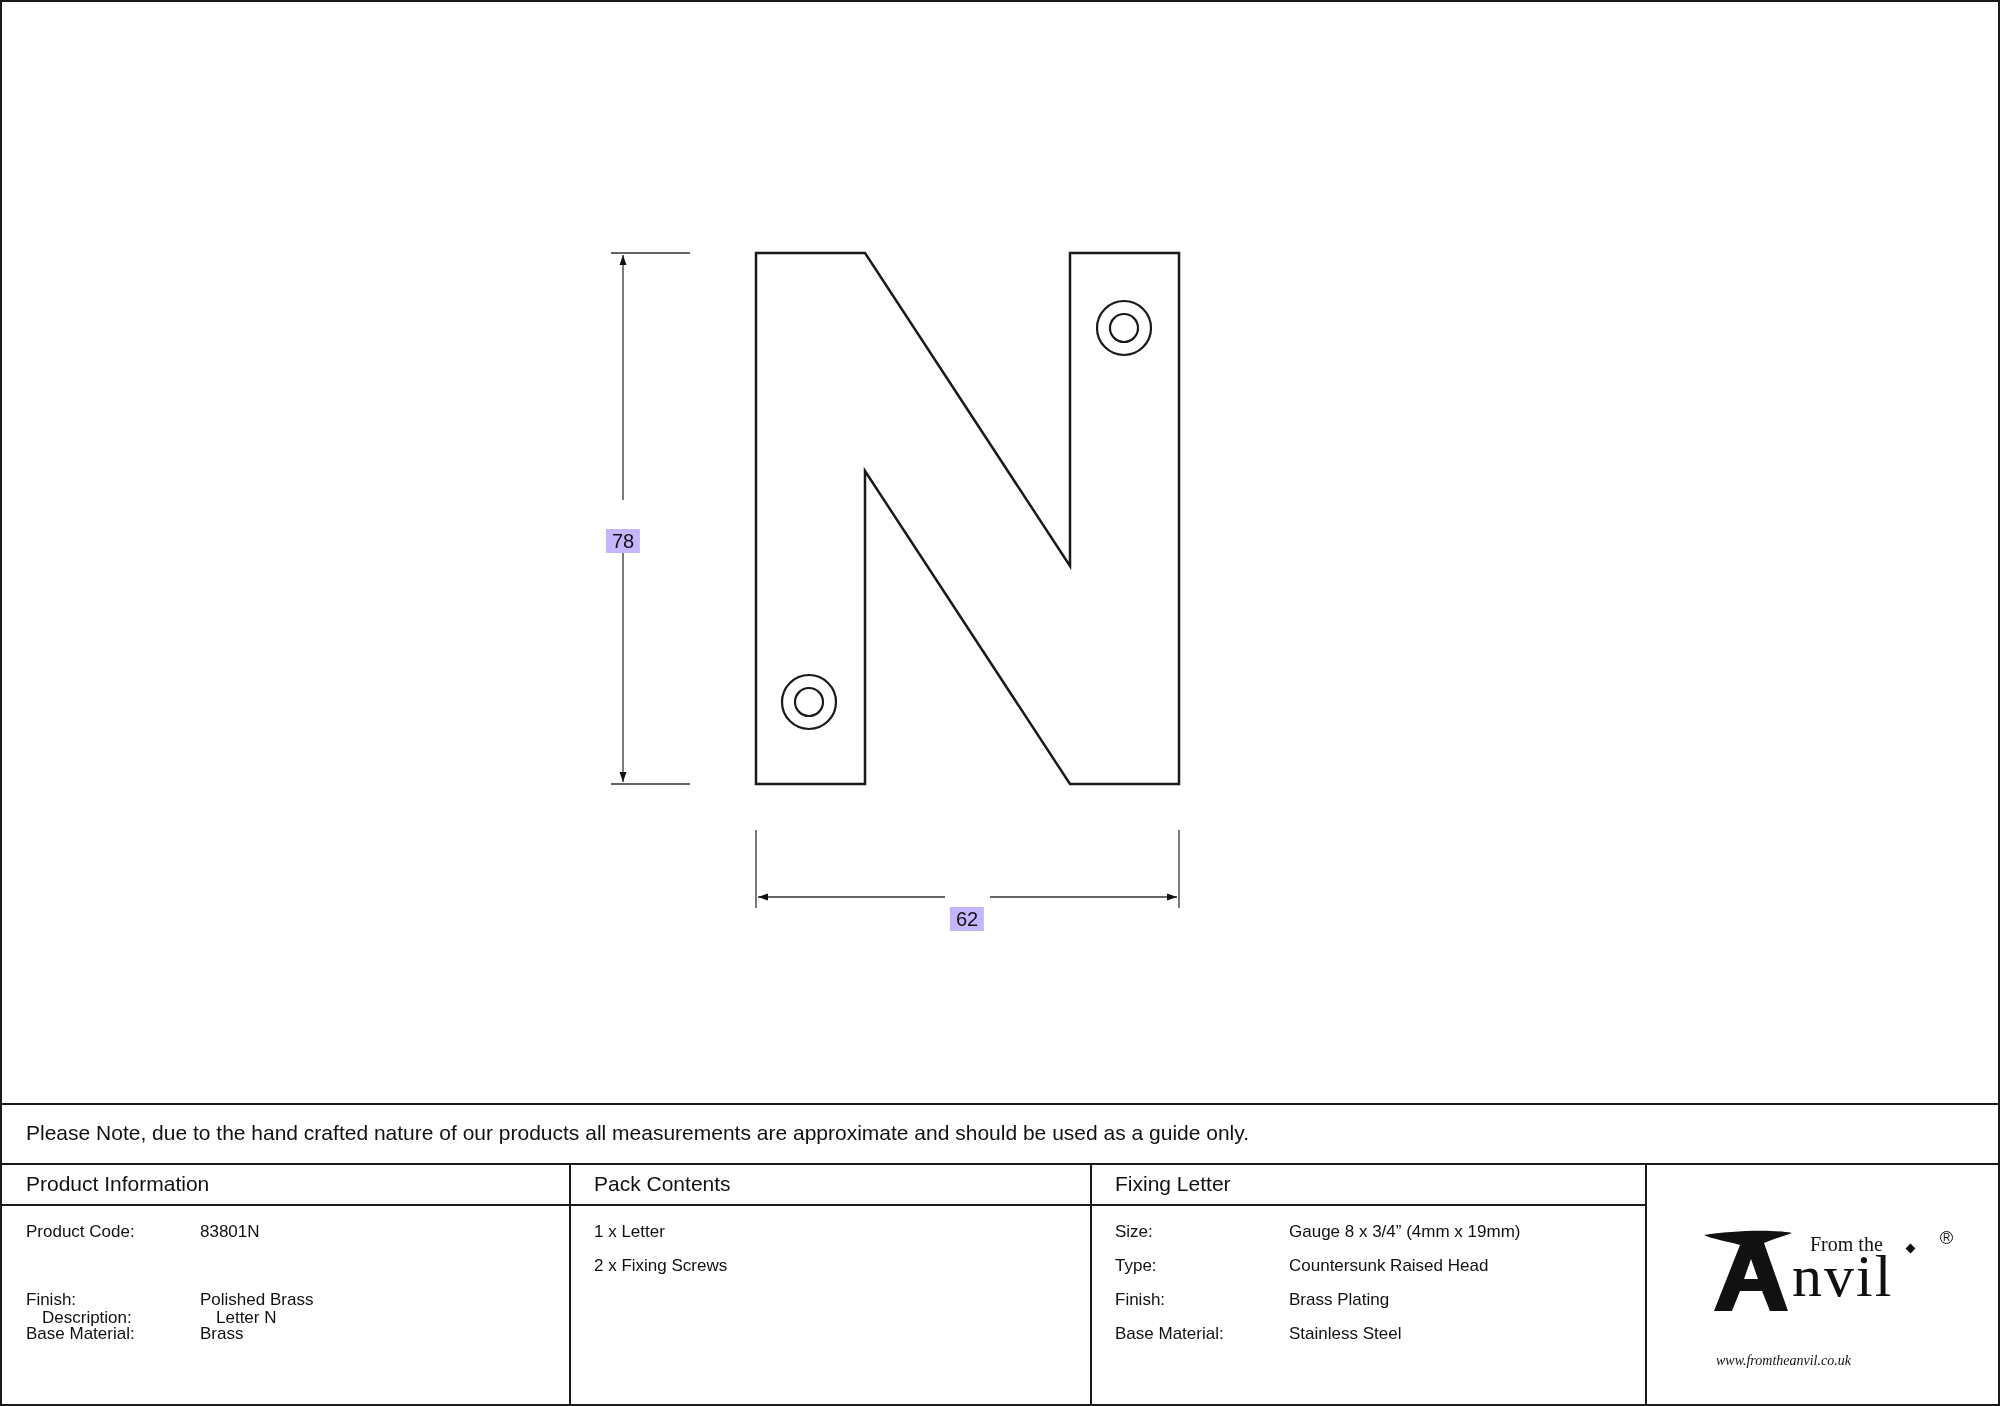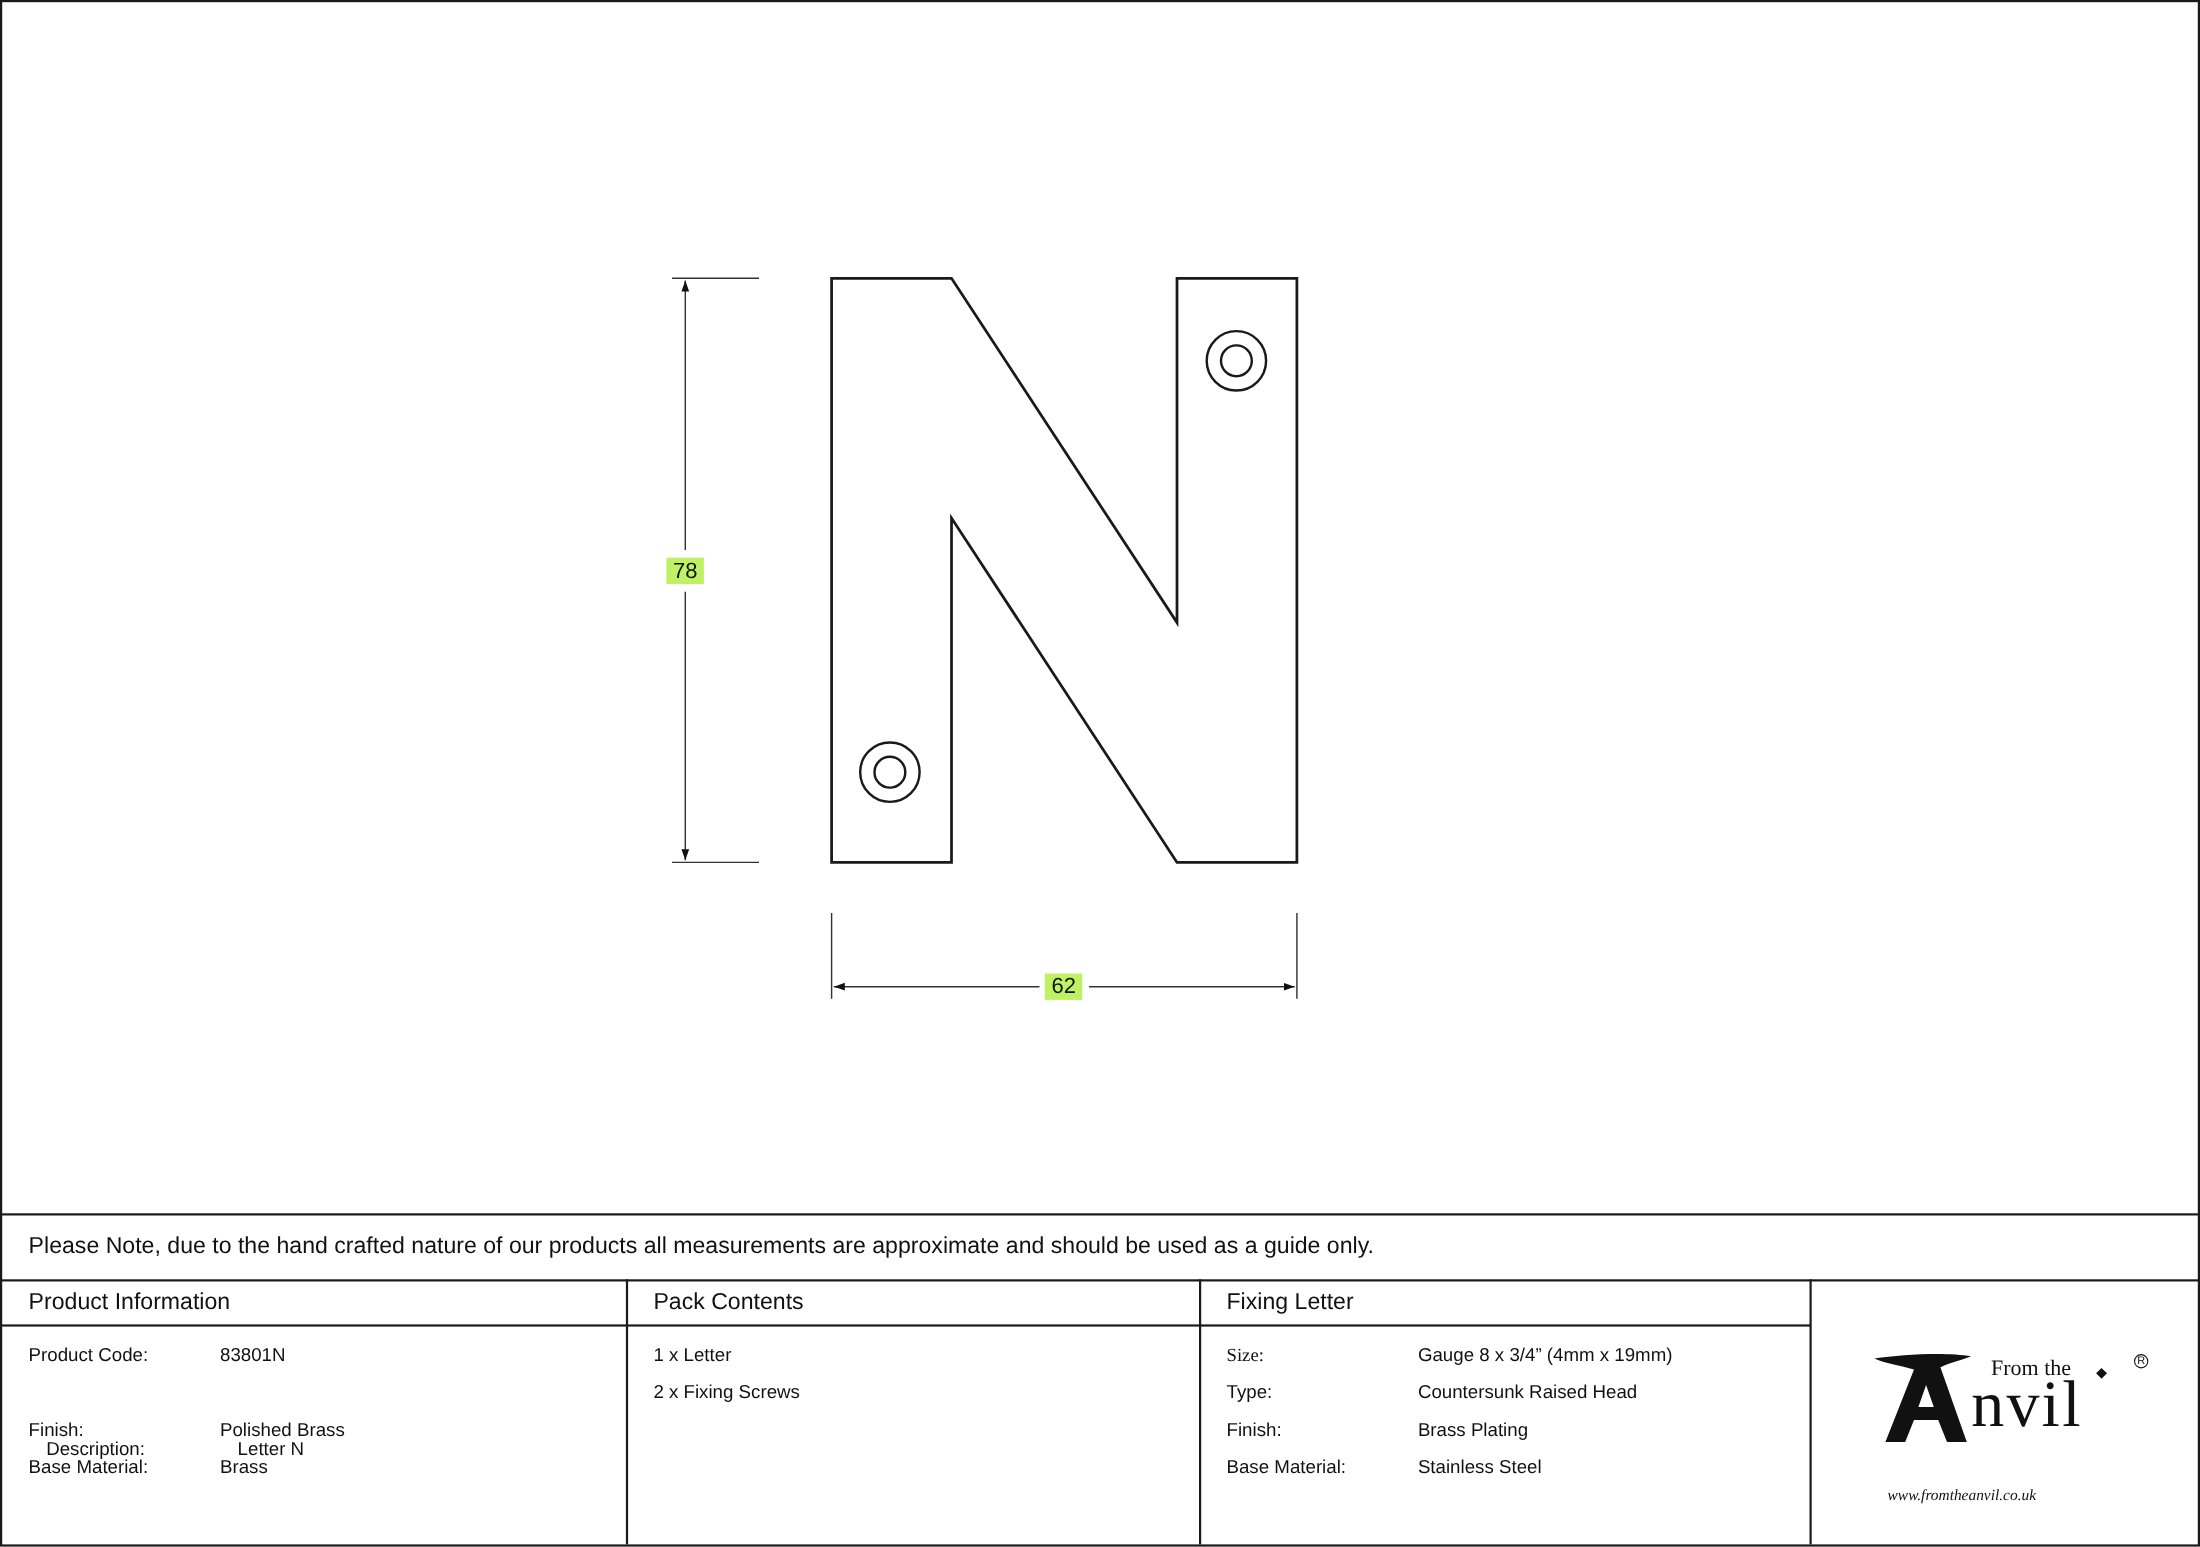--- a/index.html
+++ b/index.html
@@ -8,8 +8,8 @@
   .frame { position: absolute; left: 0; top: 0; width: 1996px; height: 1402px;
            border: 2px solid #1a1a1a; }
   svg.drawing { position: absolute; left: 0; top: 0; }
-  .dim-label { position: absolute; font-size: 20px; color: #111; background: #bef264;
-               line-height: 24px; padding: 0 6px; transform: translate(-50%, -50%); }
+  .dim-label { position: absolute; font-size: 20px; color: #111; background: #c4b5fd;
+               line-height: 24px; padding: 0 6px; transform: translate(-50%, -50%); margin-top: 22px; }
   .hline { position: absolute; left: 0; width: 2000px; height: 0; border-top: 2px solid #1a1a1a; }
   .vline { position: absolute; width: 0; border-left: 2px solid #1a1a1a; }
   .note { position: absolute; left: 26px; top: 1121px; font-size: 21px; text-align: right; }

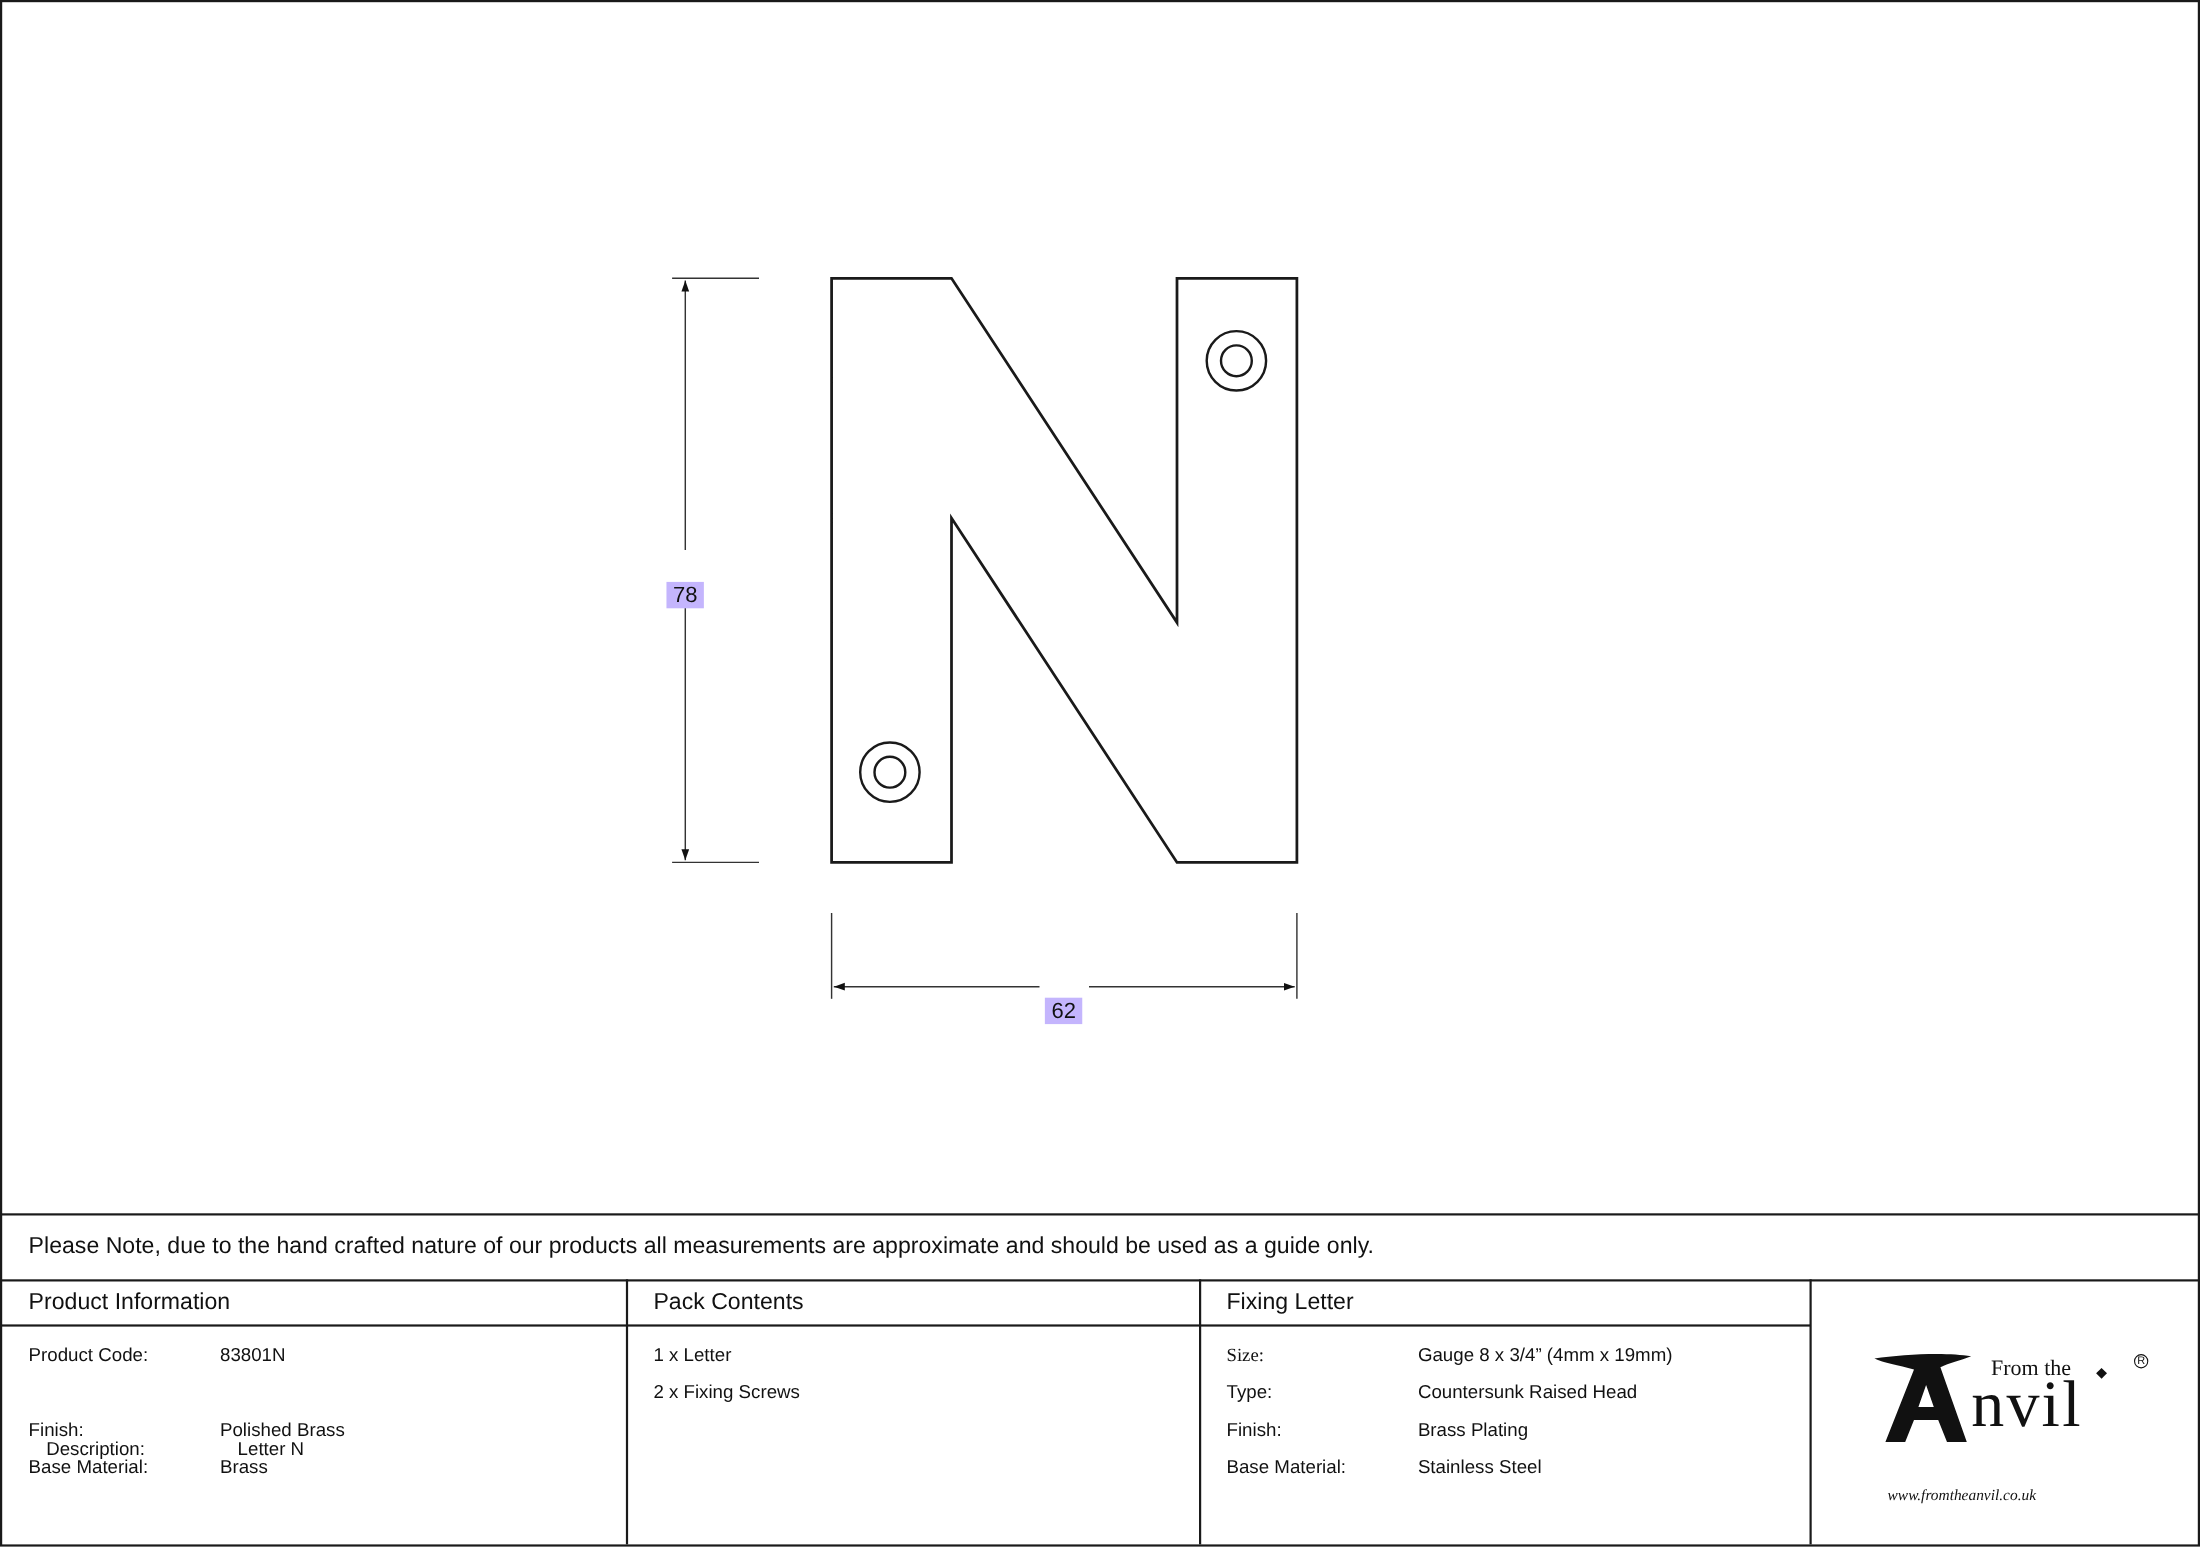--- a/index.html
+++ b/index.html
@@ -98,7 +98,7 @@
 <div class="col-head" style="left:1115px;">Fixing Letter</div>
 <div>
   <div class="row" style="left:1115px; top:1222px;">
-    <span class="k" style="width:174px;font-family:Liberation Serif, serif;">Size:</span><span>Gauge 8 x 3/4” (4mm x 19mm)</span>
+    <span class="k" style="width:174px;">Size:</span><span>Gauge 8 x 3/4” (4mm x 19mm)</span>
   </div>
   <div class="row" style="left:1115px; top:1256px;">
     <span class="k" style="width:174px;">Type:</span><span>Countersunk Raised Head</span>

